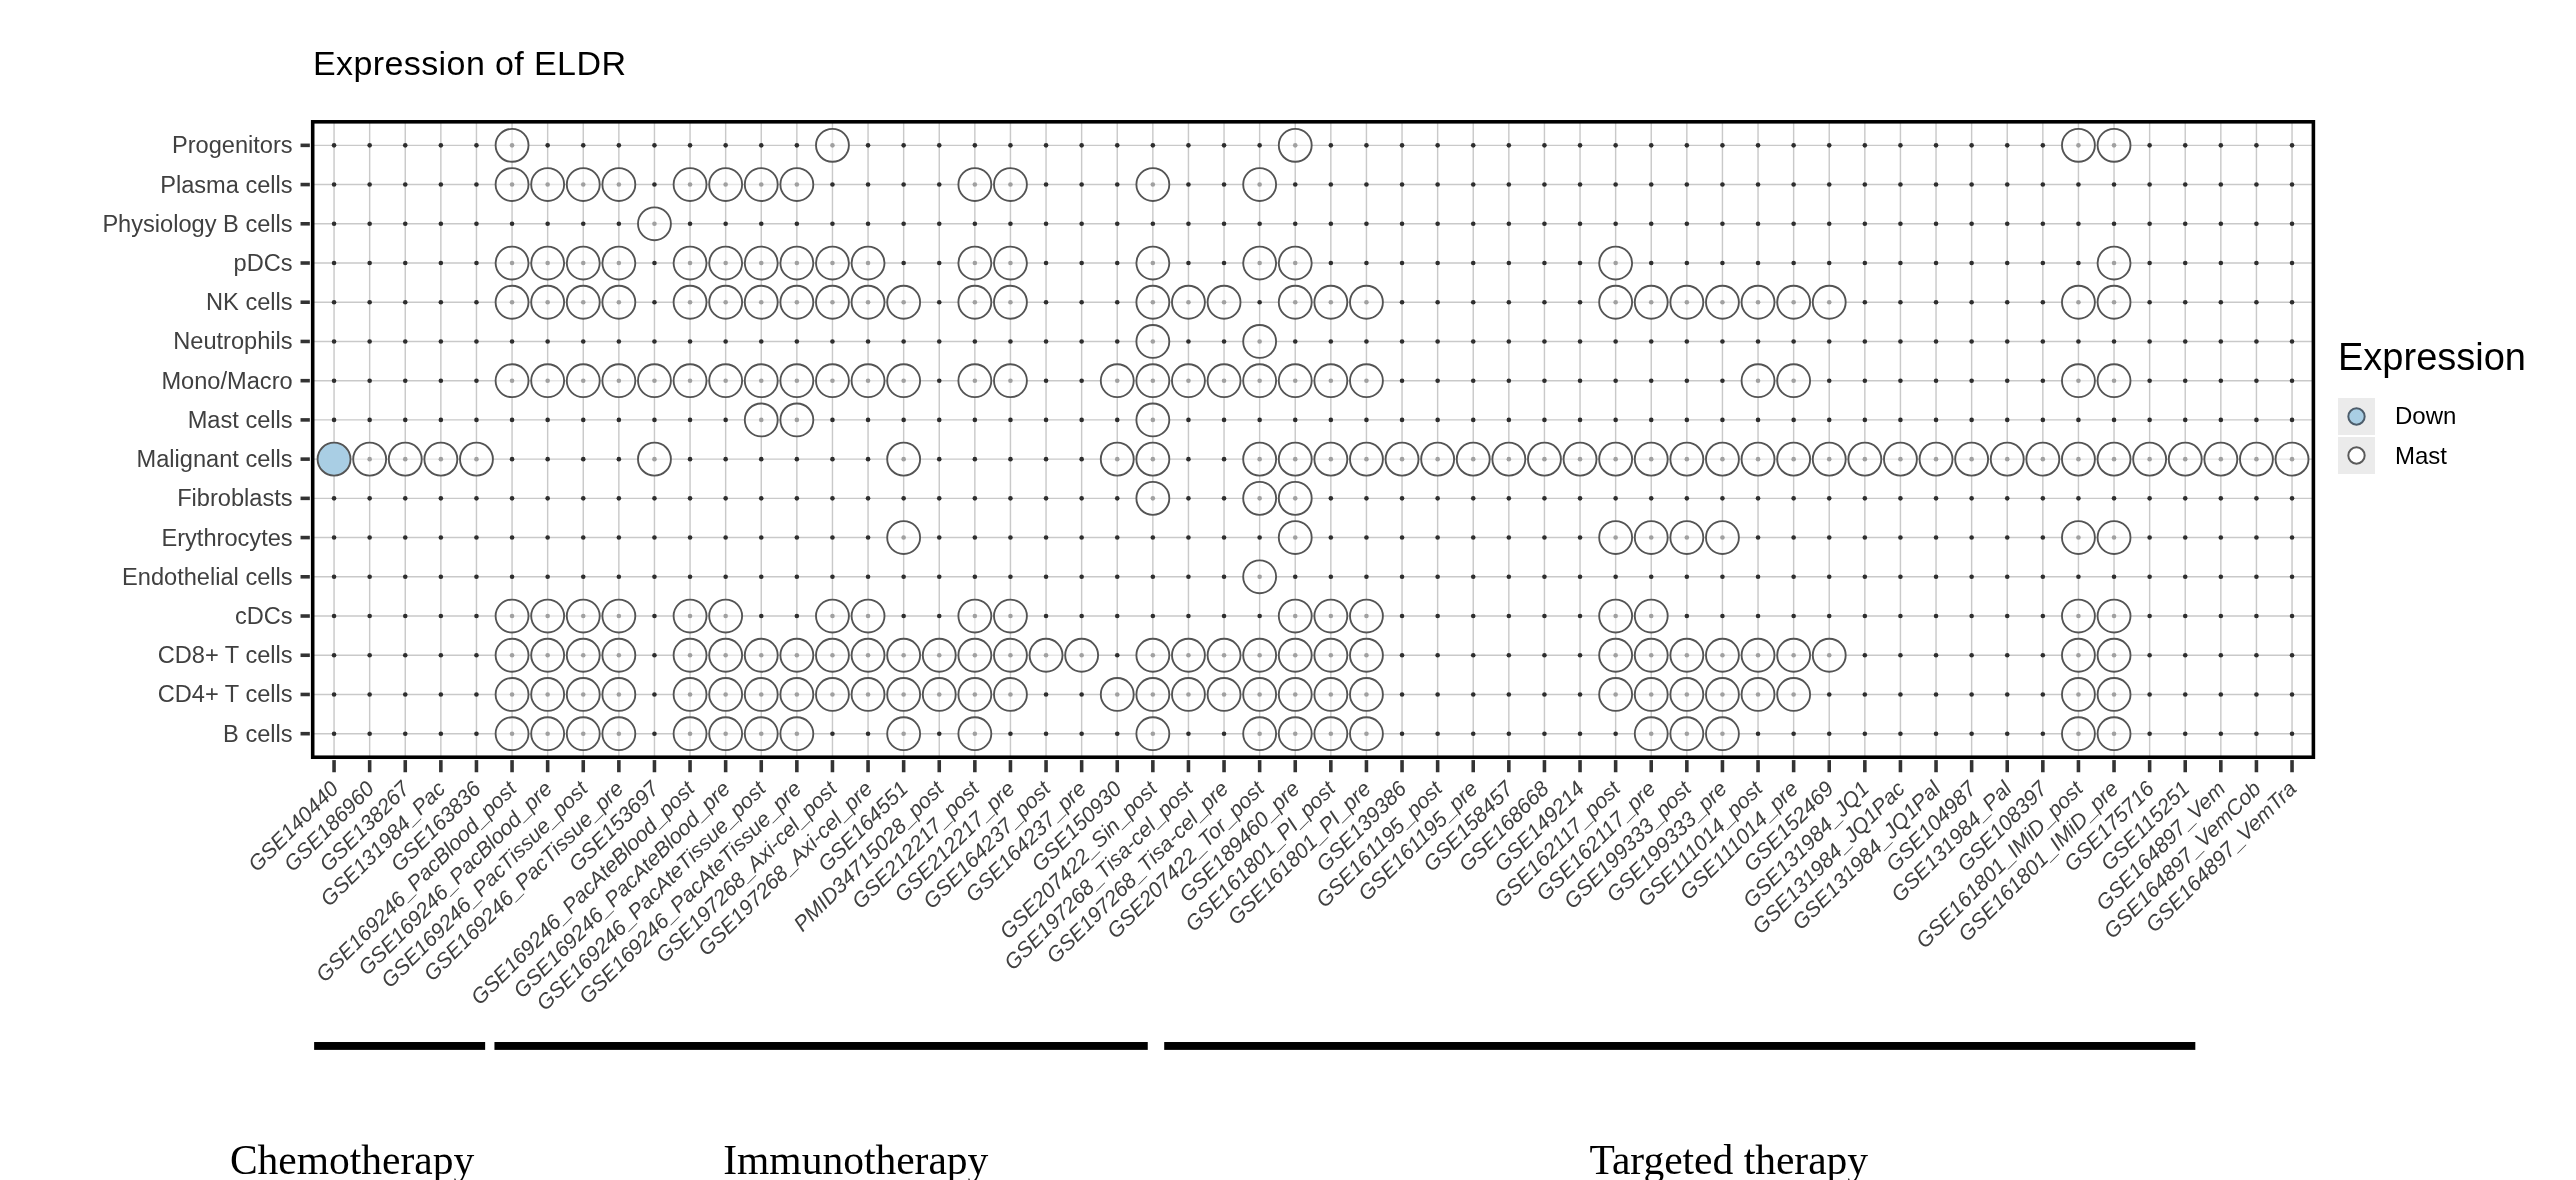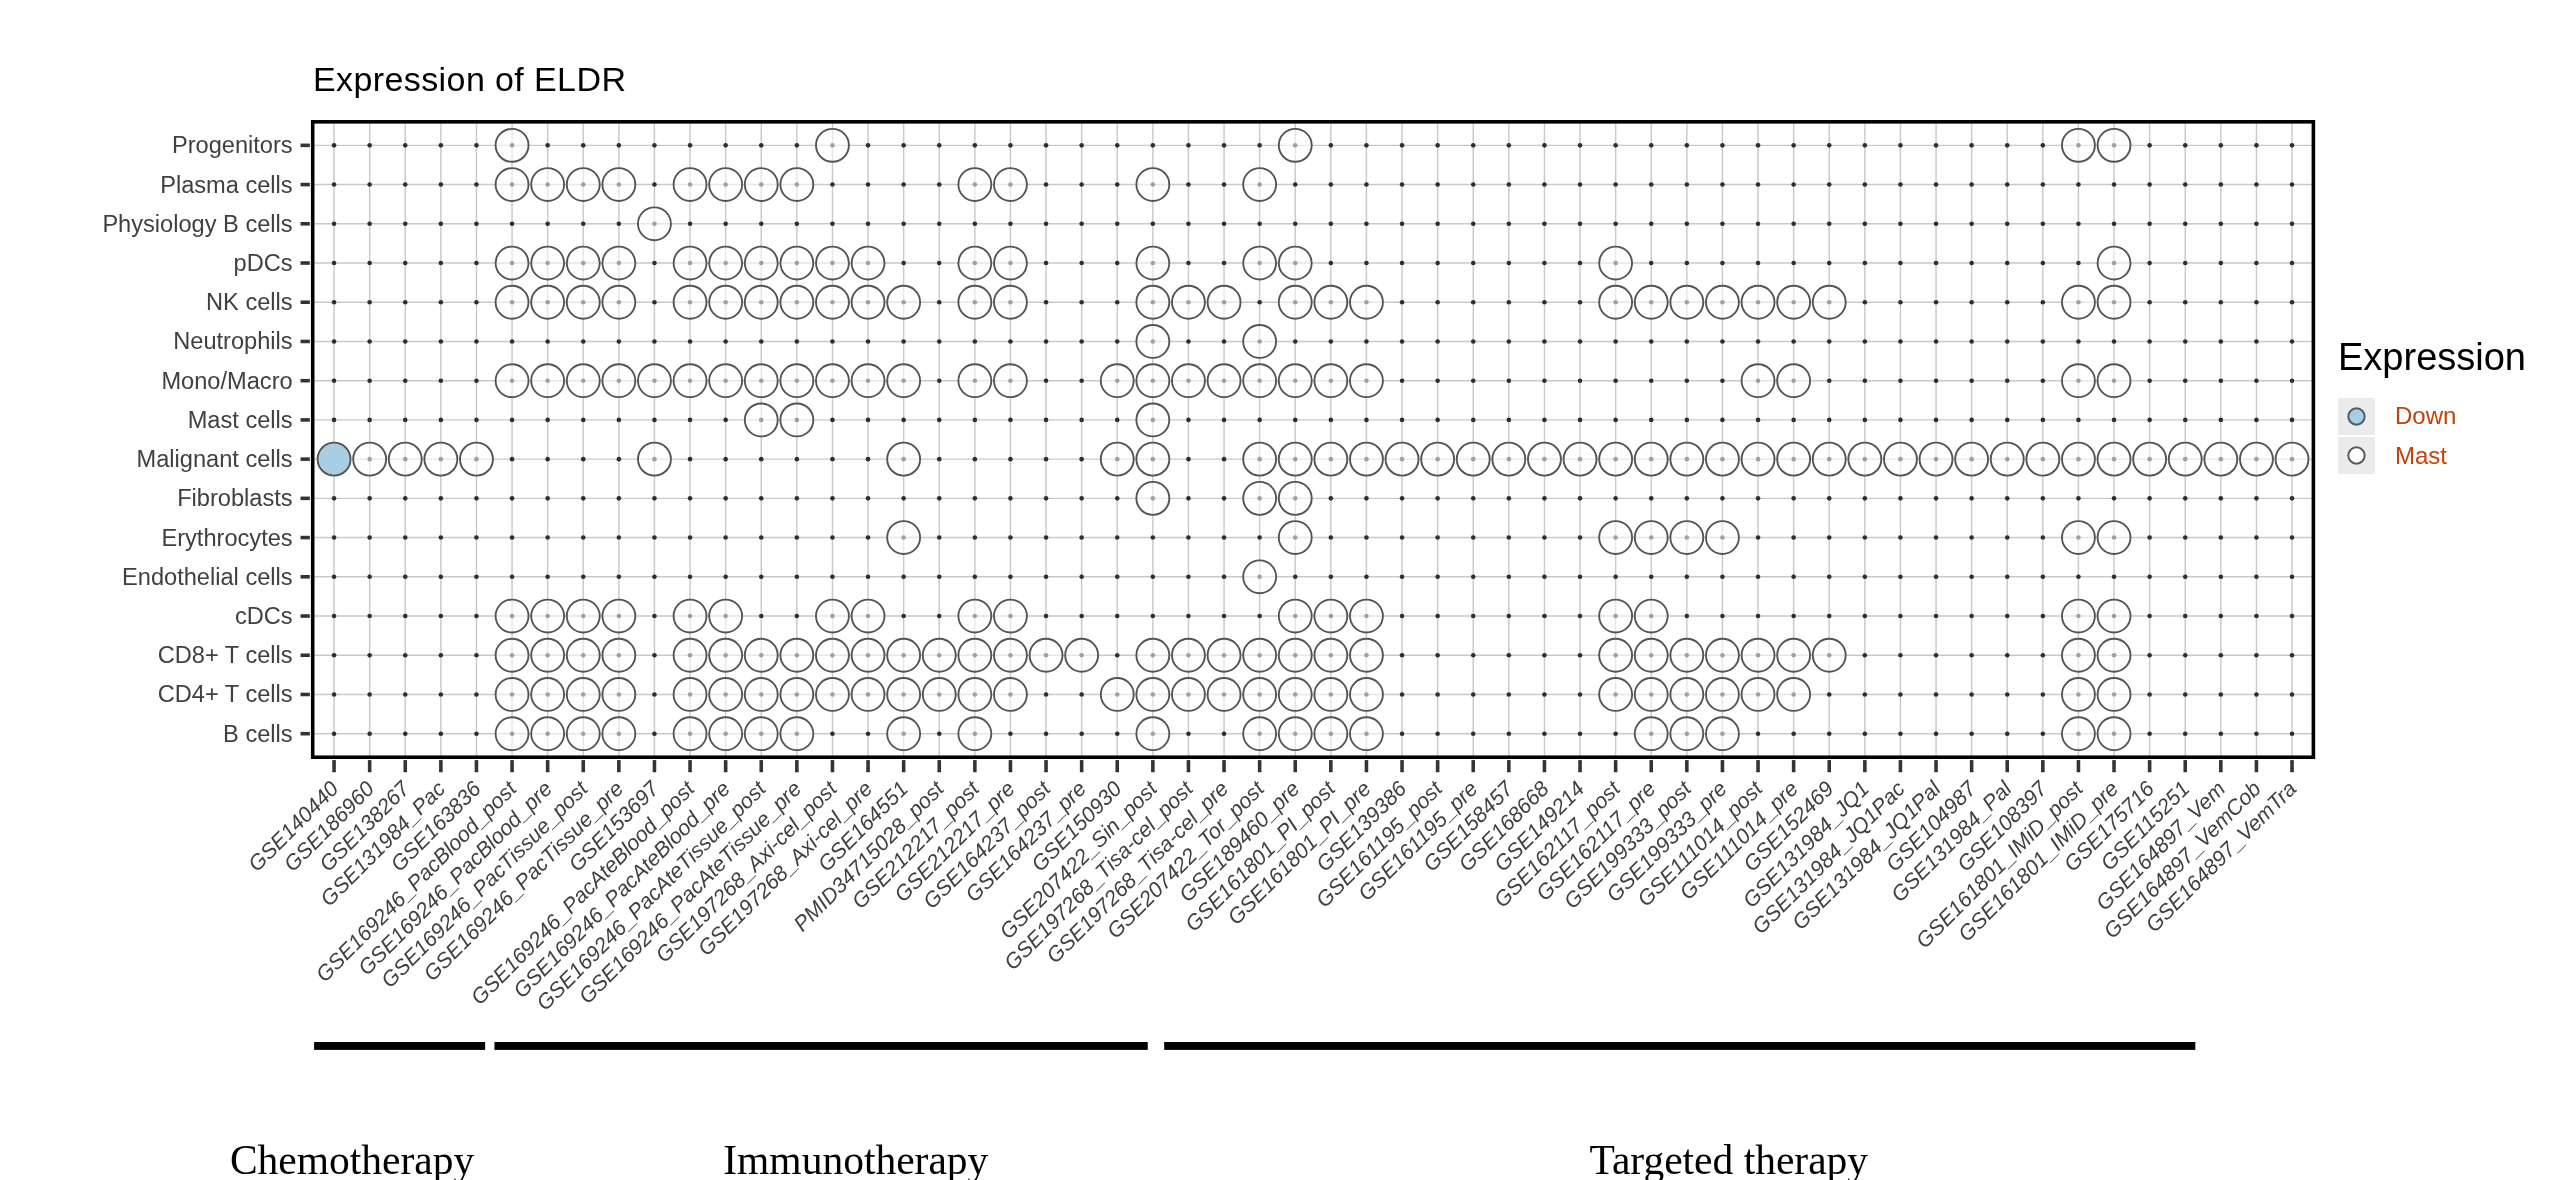--- a/index.html
+++ b/index.html
@@ -5,7 +5,7 @@
   html,body{margin:0;padding:0;background:#ffffff;}
   #figure{position:relative;width:2576px;height:1181px;background:#ffffff;overflow:hidden;
           font-family:"Liberation Sans", sans-serif;}
-  #plot-title{position:absolute;left:313px;top:60px;font-size:34px;color:#000000;letter-spacing:0.4px;}
+  #plot-title{position:absolute;left:313px;top:44px;font-size:34px;color:#000000;letter-spacing:0.4px;}
   #plot-svg{position:absolute;left:0;top:0;}
   
   #legend{position:absolute;left:2338px;top:336px;width:236px;}

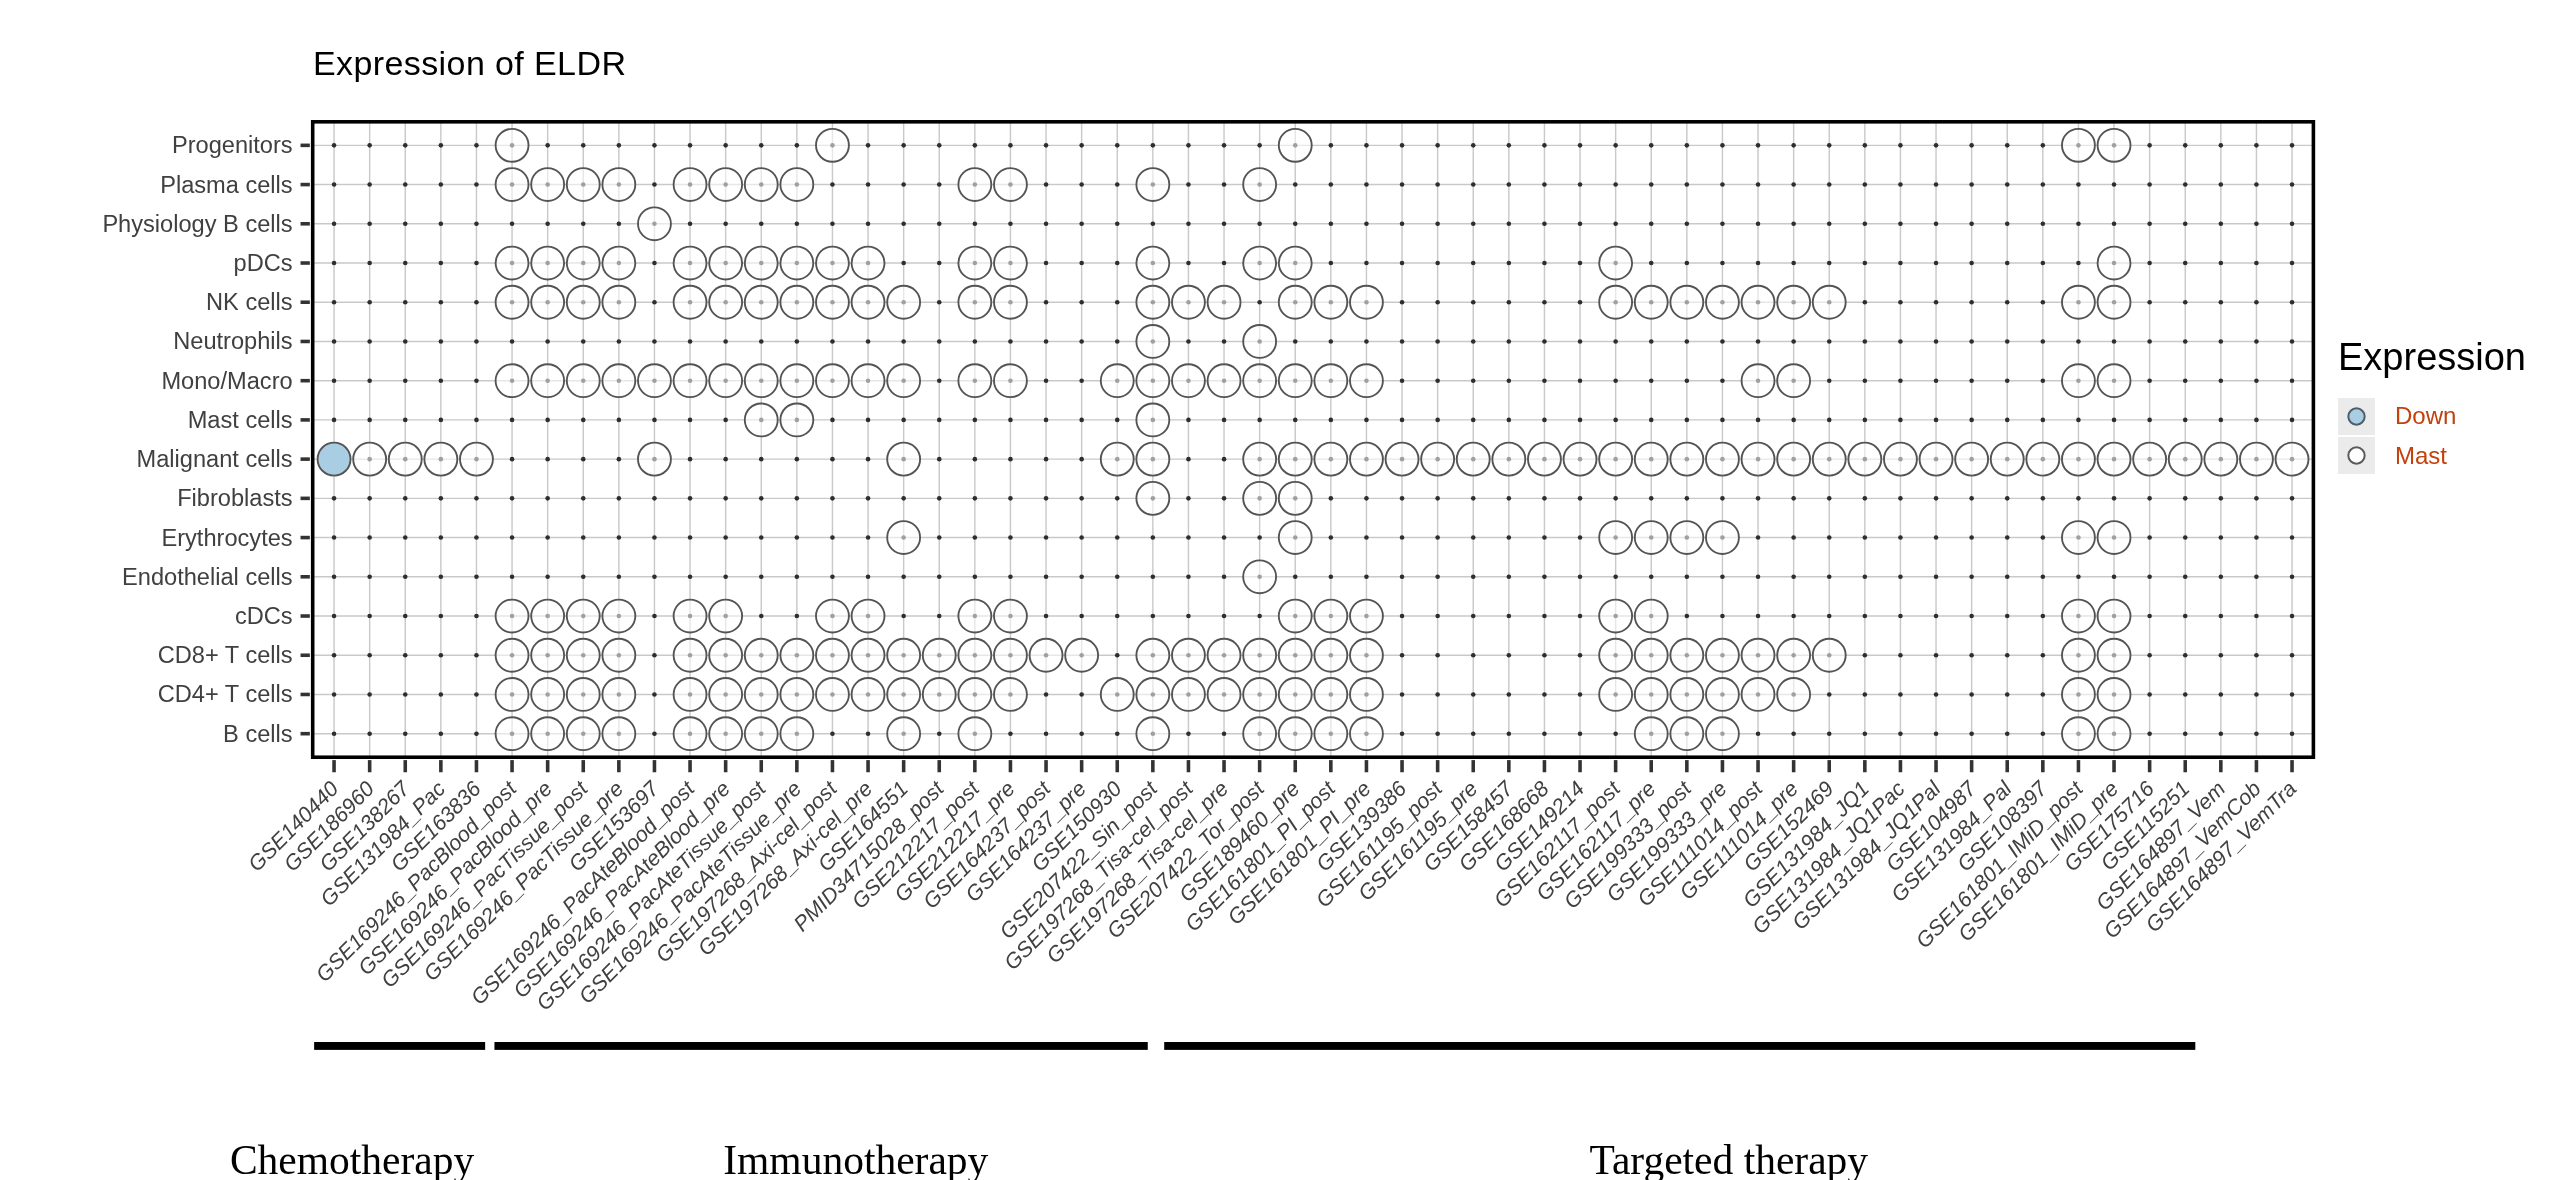--- a/index.html
+++ b/index.html
@@ -12,7 +12,7 @@
   #legend-title{font-size:38px;color:#000000;margin-bottom:18.6px;}
   .legend-item{display:flex;align-items:center;margin-bottom:2.9px;}
   .legend-key{width:37px;height:37px;background:#ebebeb;display:flex;align-items:center;justify-content:center;}
-  .legend-label{font-size:24px;color:#c2410c;margin-left:20px;}
+  .legend-label{font-size:24px;color:#000000;margin-left:20px;}
 </style>
 </head>
 <body>

